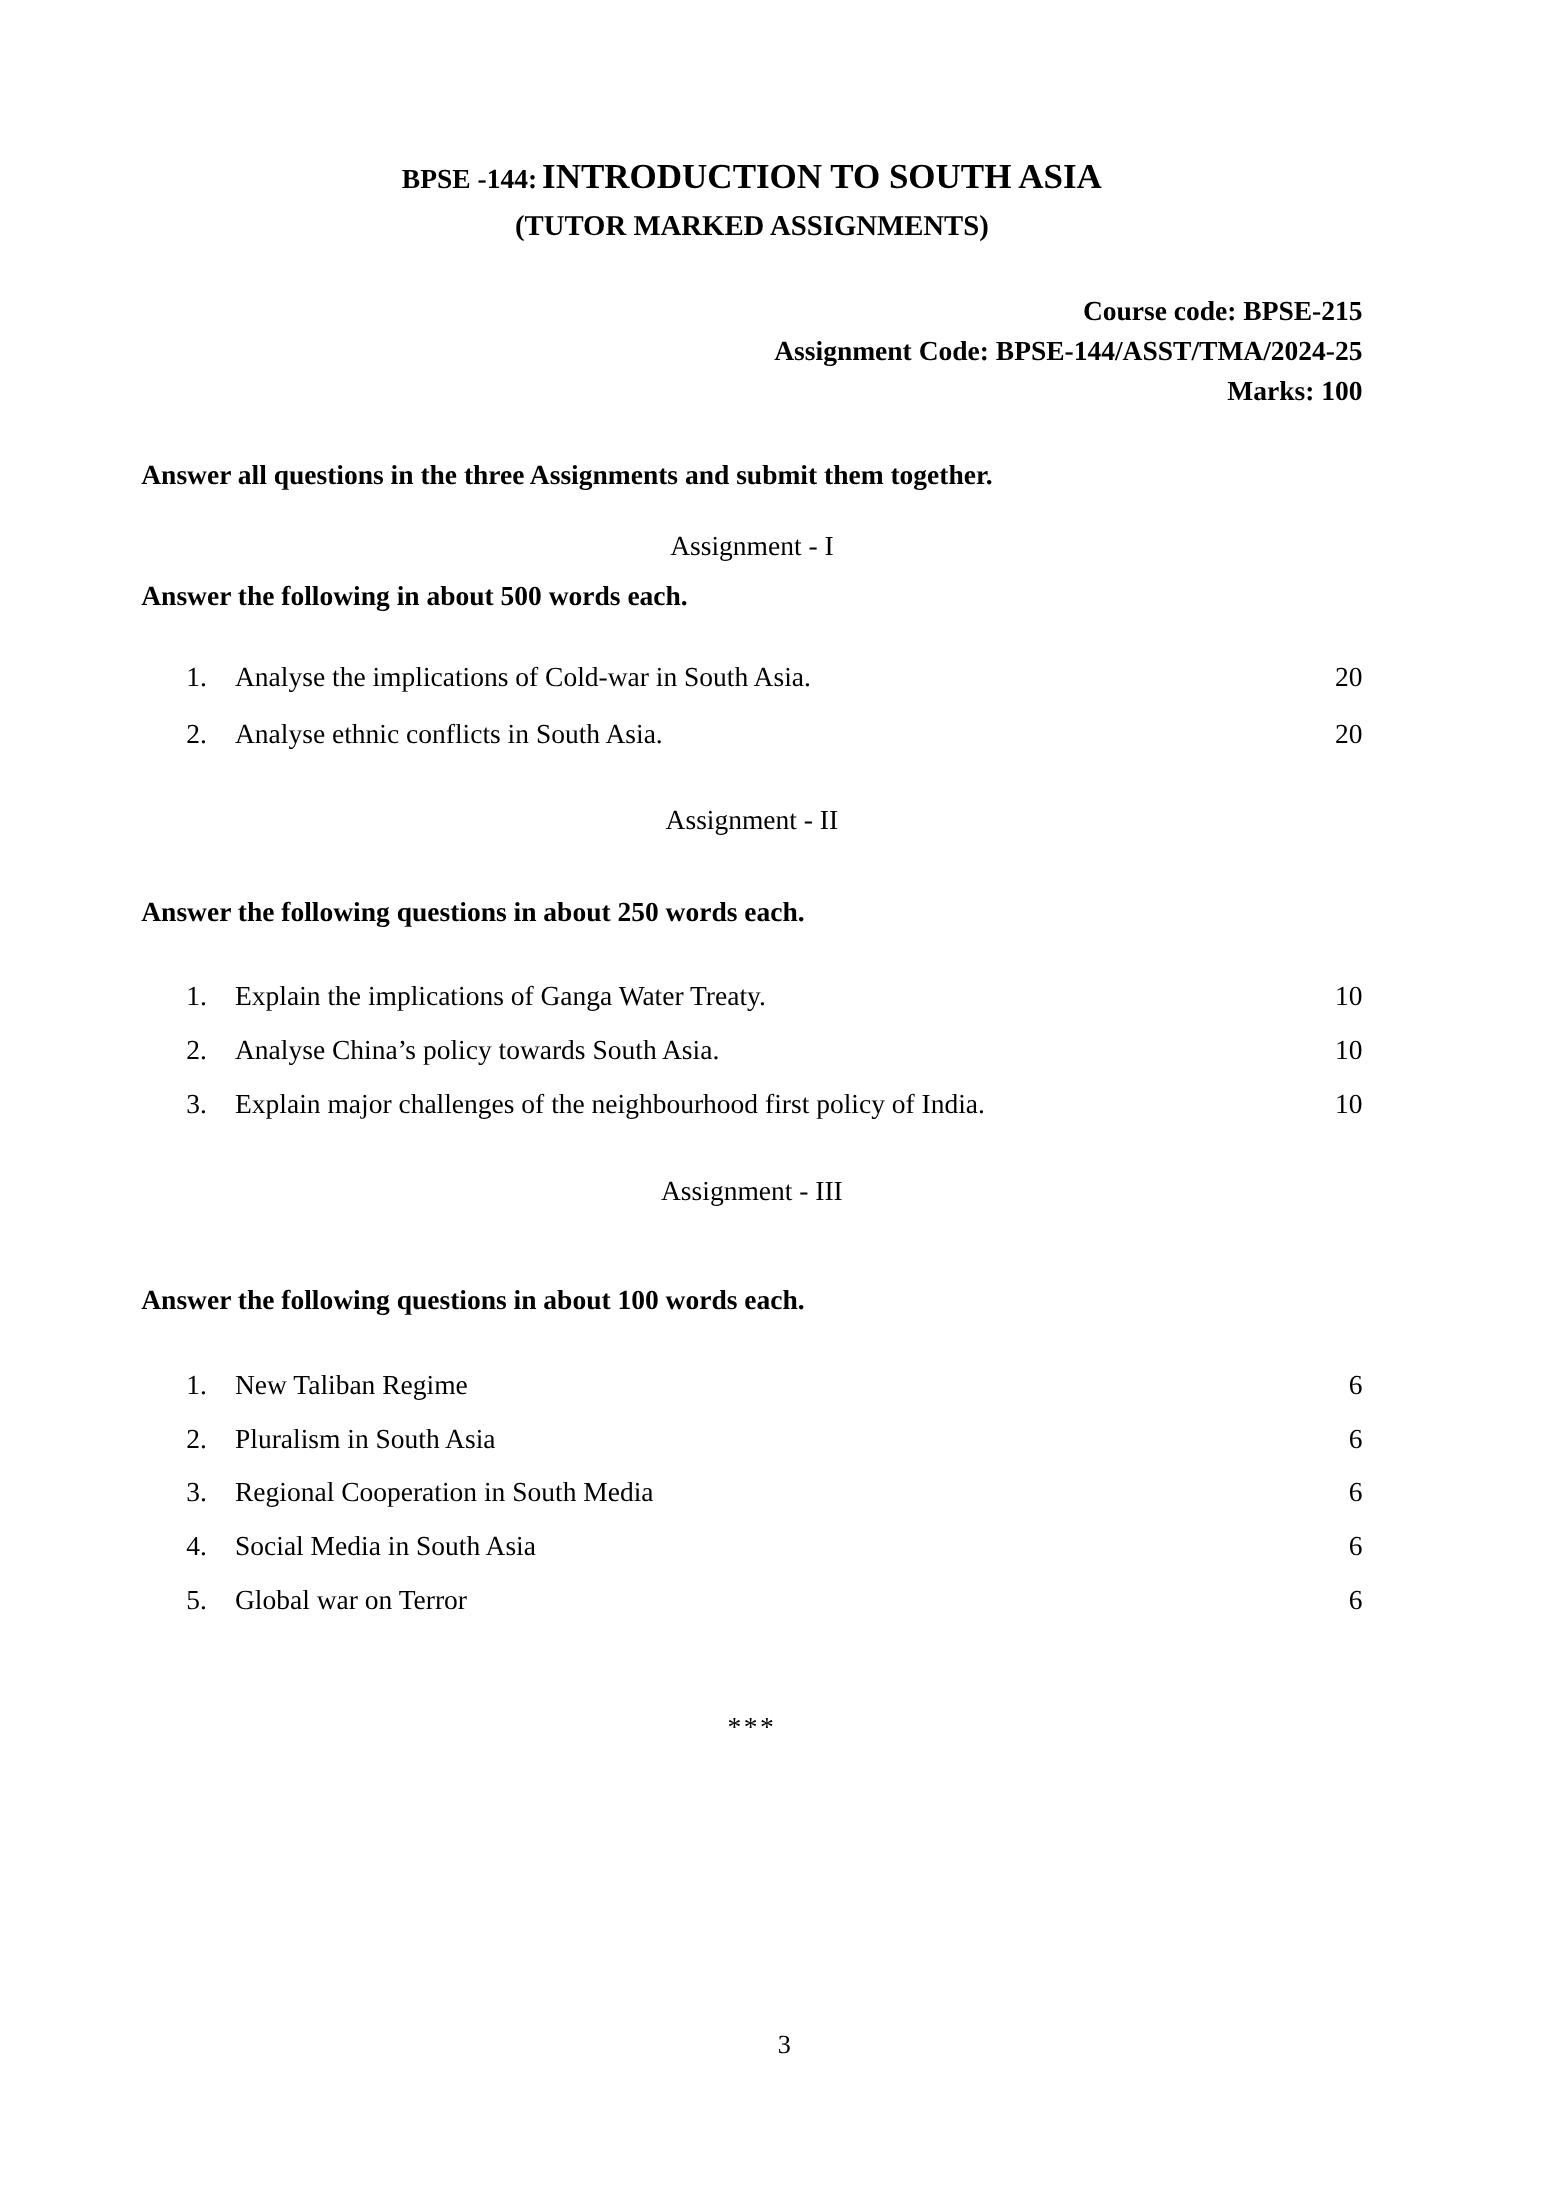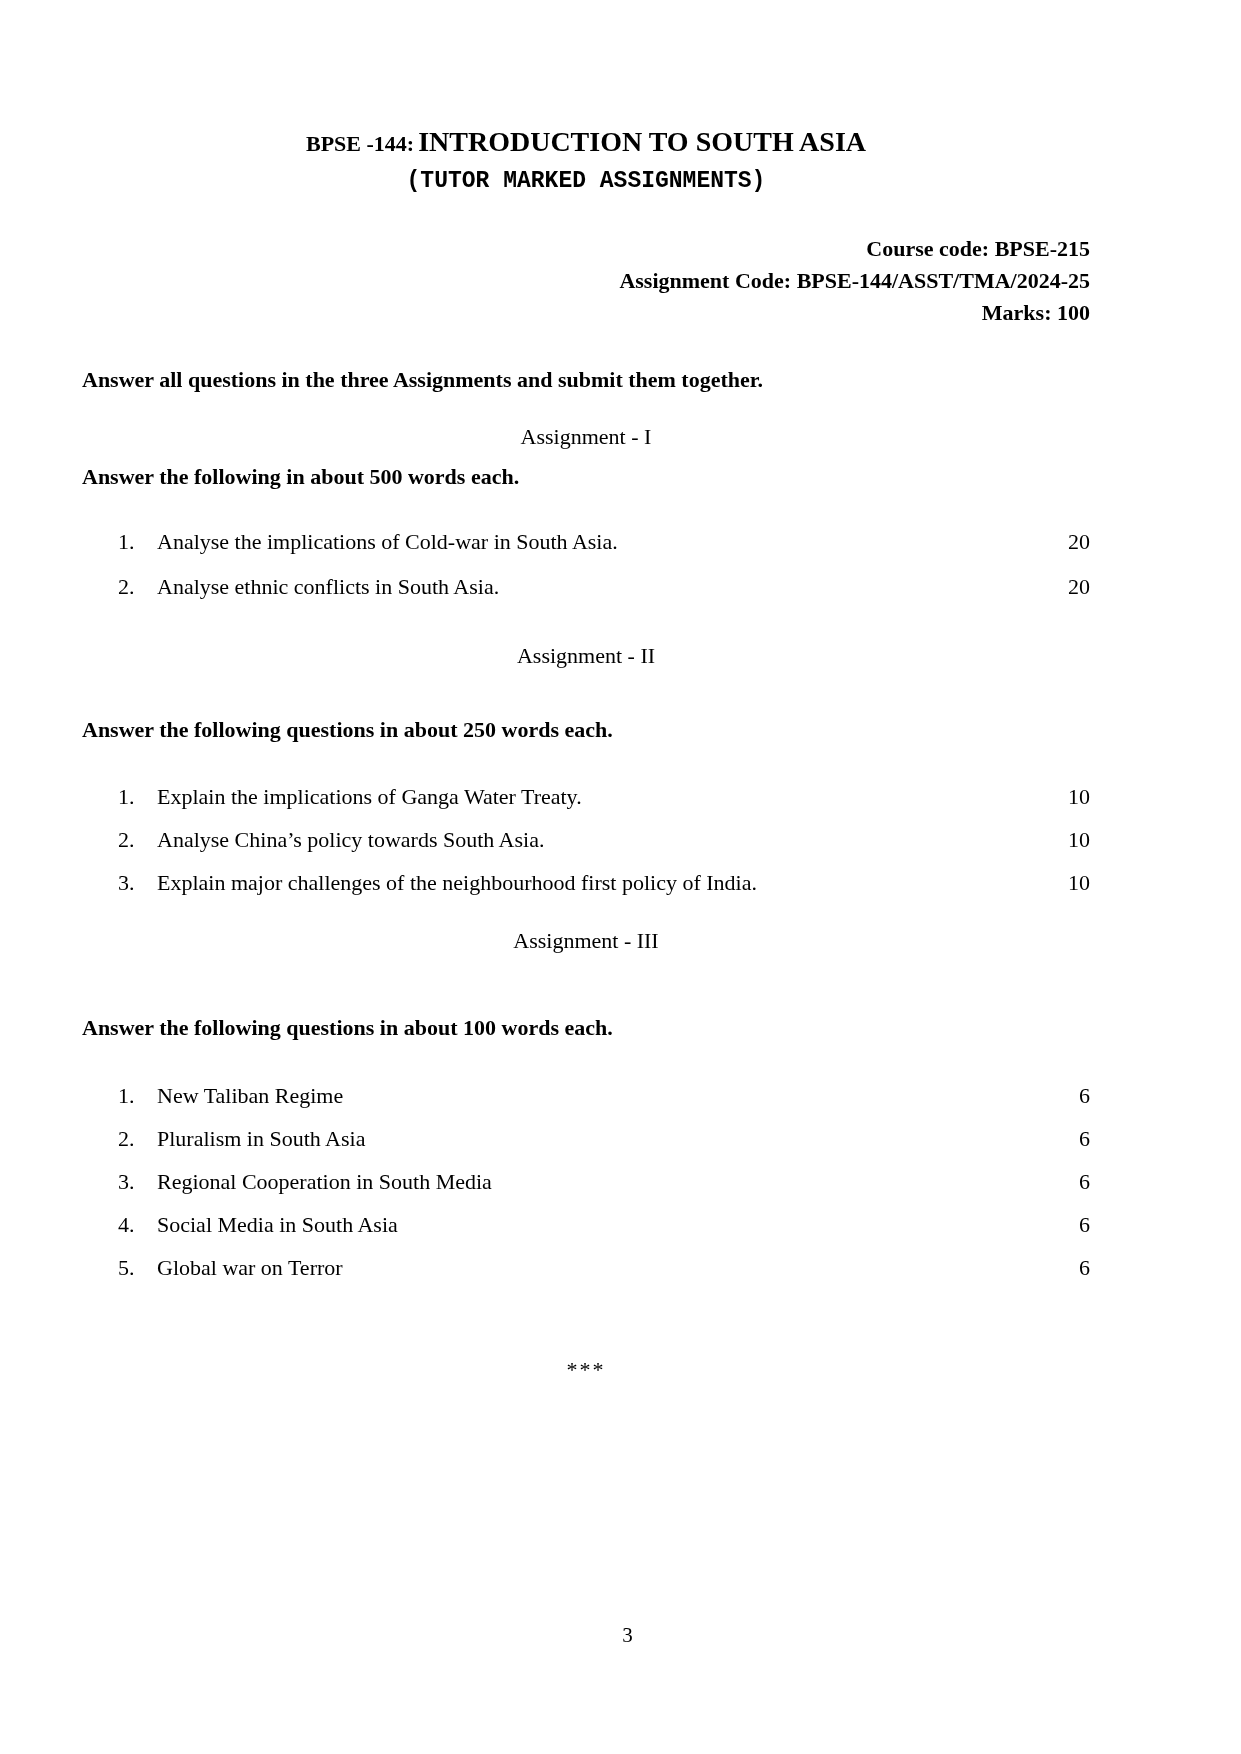--- a/index.html
+++ b/index.html
@@ -15,7 +15,7 @@
     color: #000000;
     font-family: "Liberation Serif", "DejaVu Serif", serif;
     box-sizing: border-box;
-    padding: 125px 151px 0 82px;
+    padding: 125px 151px 0 113px;
     overflow: hidden;
   }
 

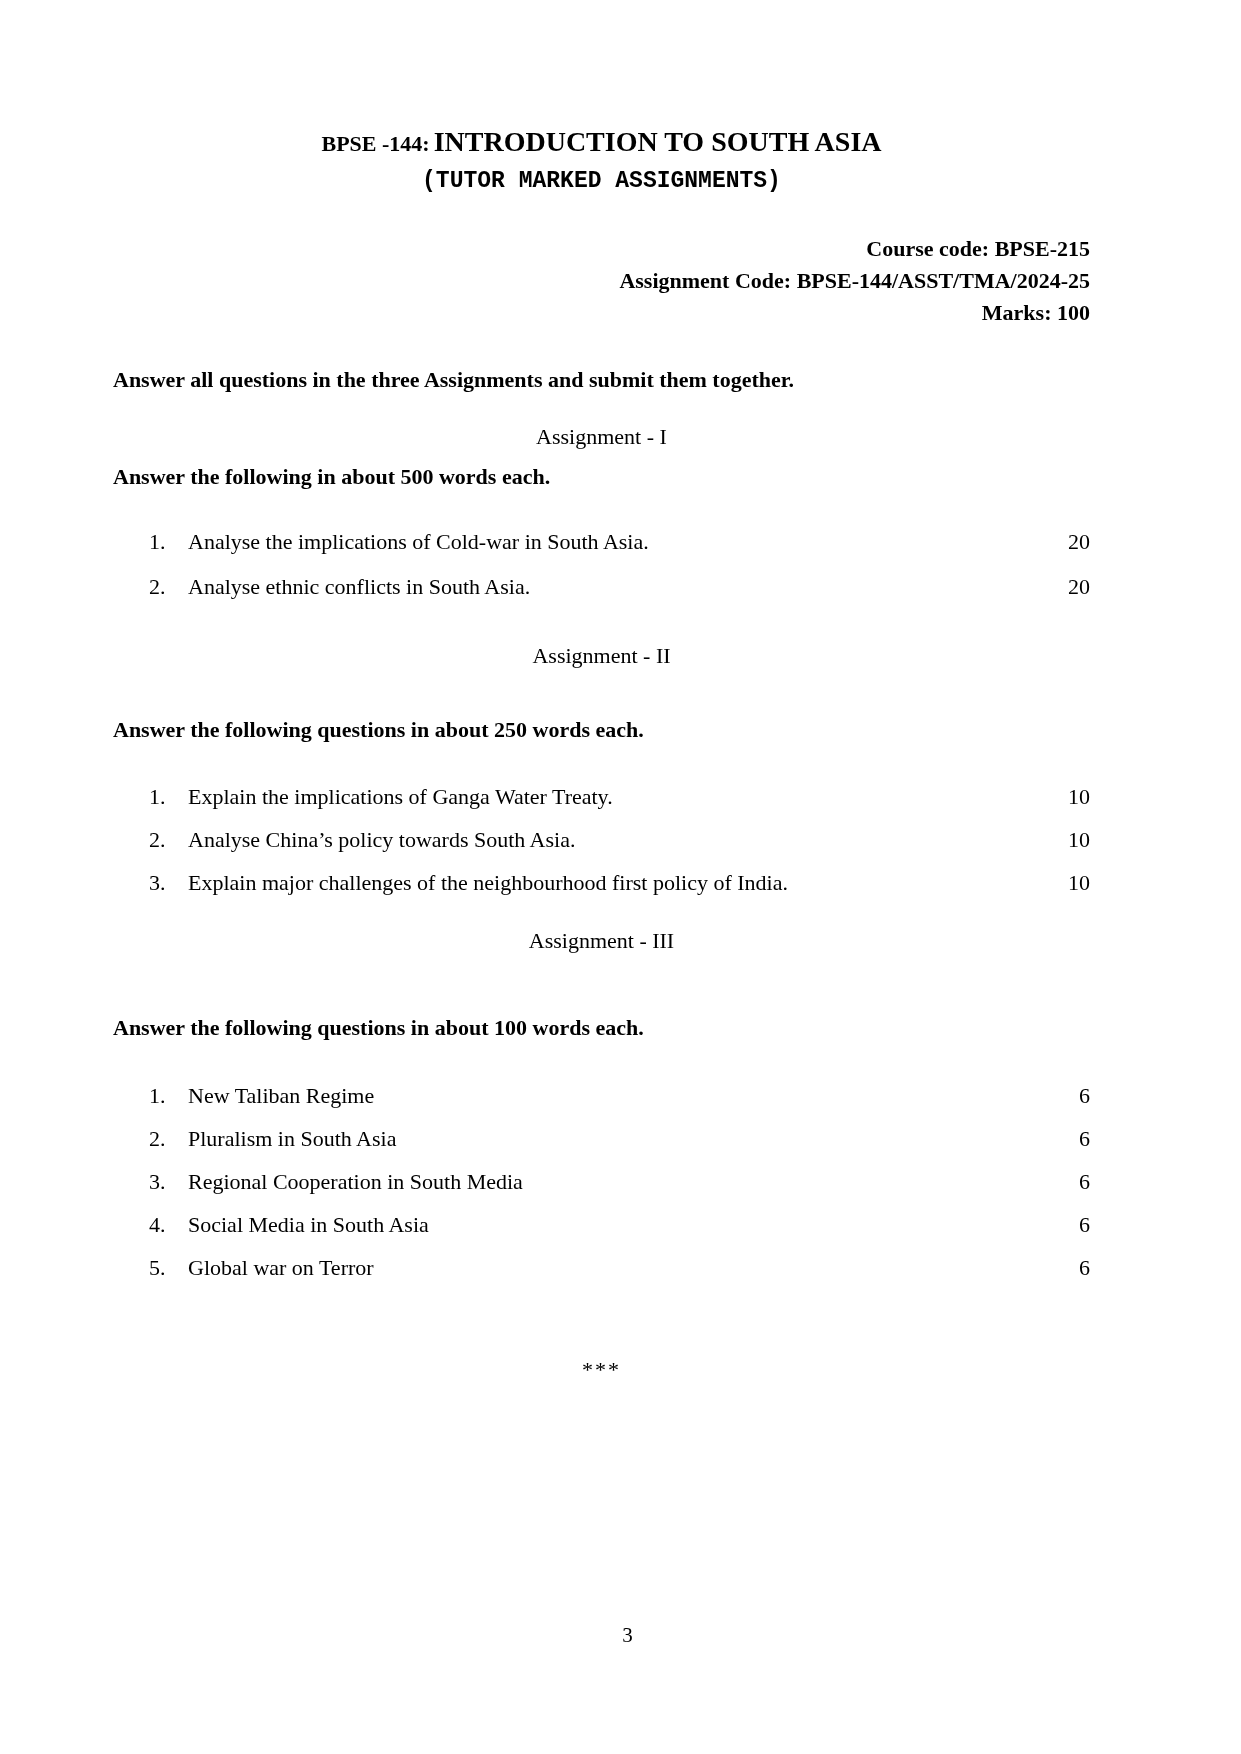--- a/index.html
+++ b/index.html
@@ -34,7 +34,6 @@
     font-size: 23px;
     line-height: 30px;
     margin-top: 3px;
-    font-family: Liberation Mono, monospace;
   }
 
   

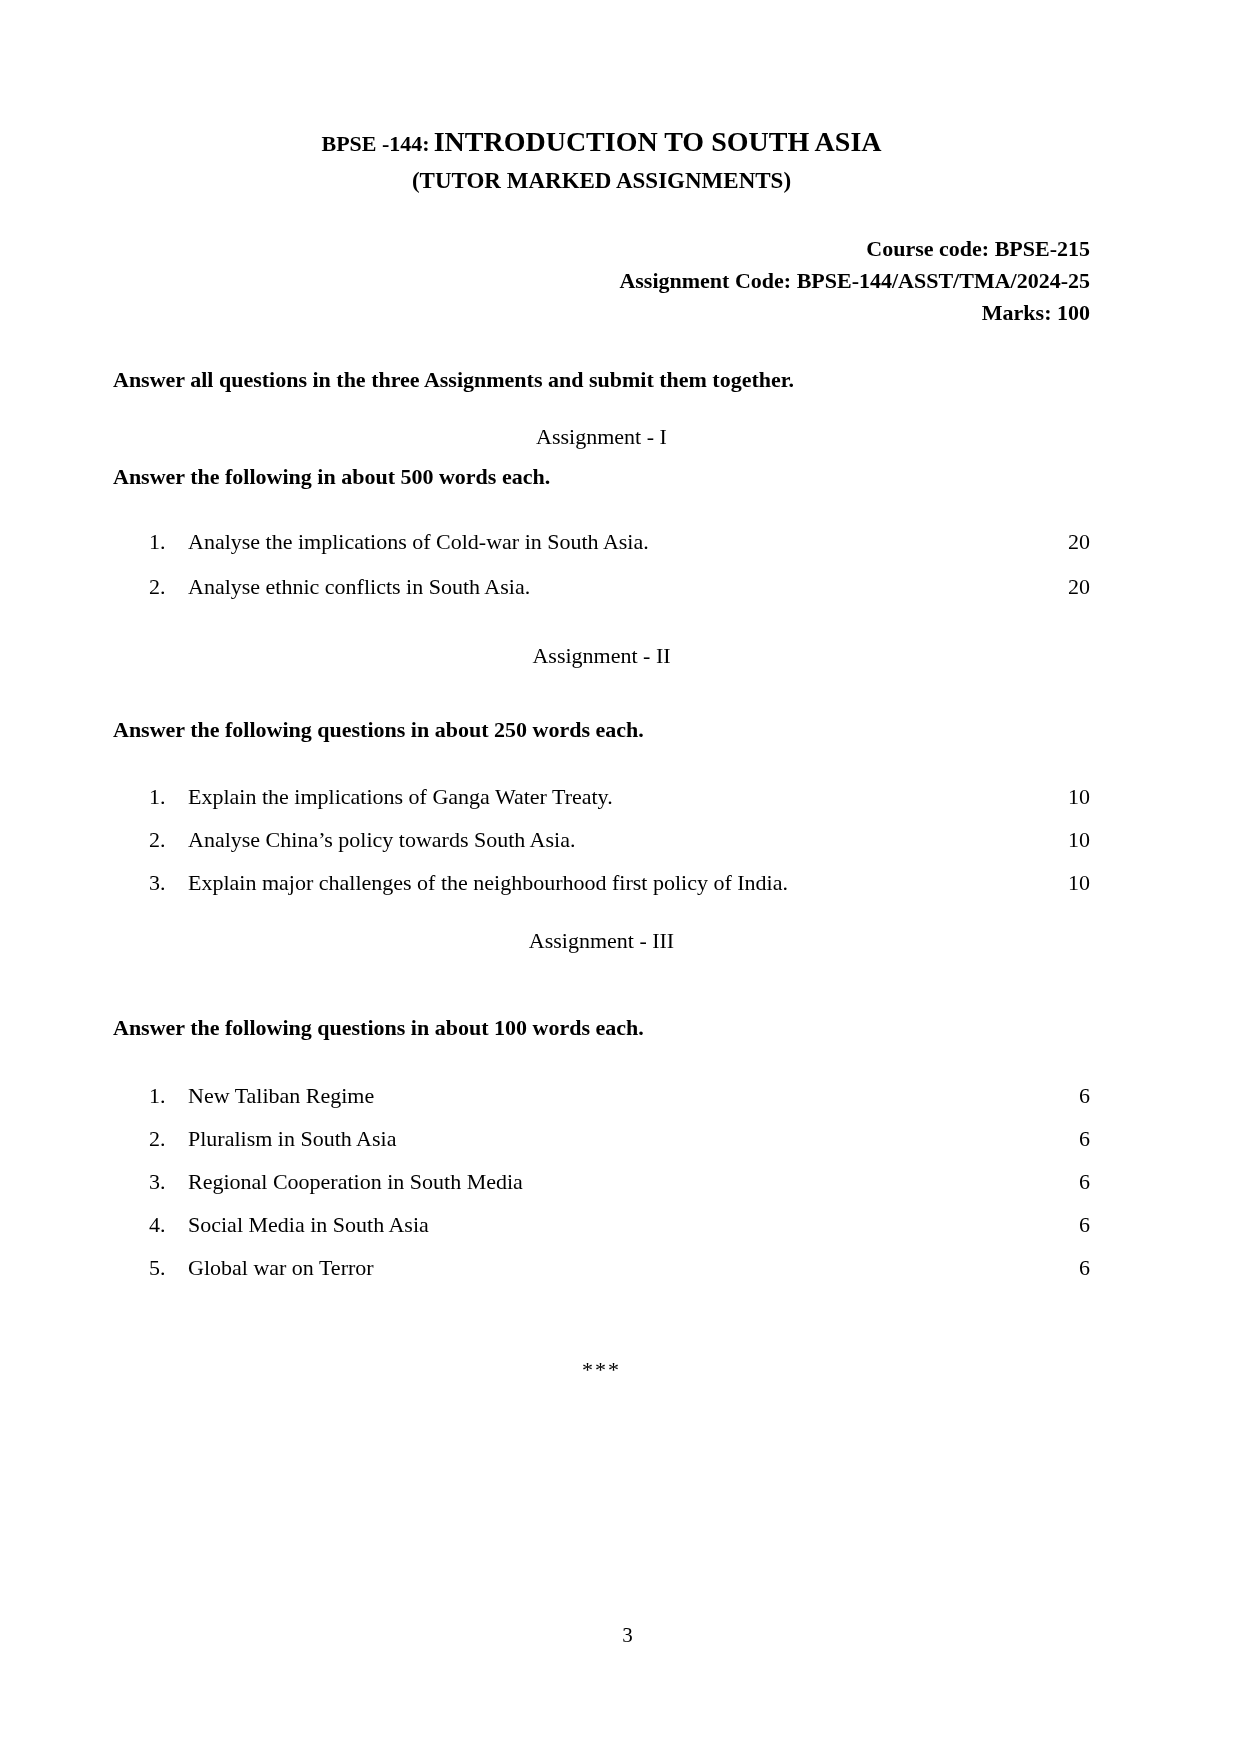--- a/index.html
+++ b/index.html
@@ -87,7 +87,7 @@
   .sec-2 .q-list              { margin-top: 37px; }
   .sec-2 .q-row + .q-row      { margin-top: 13px; }
 
-  .sec-3 .assignment-heading  { margin-top: 28px; }
+  .sec-3 .assignment-heading  { margin-top: 40px; }
   .sec-3 .section-instruction { margin-top: 57px; }
   .sec-3 .q-list              { margin-top: 38px; }
   .sec-3 .q-row + .q-row      { margin-top: 13px; }

